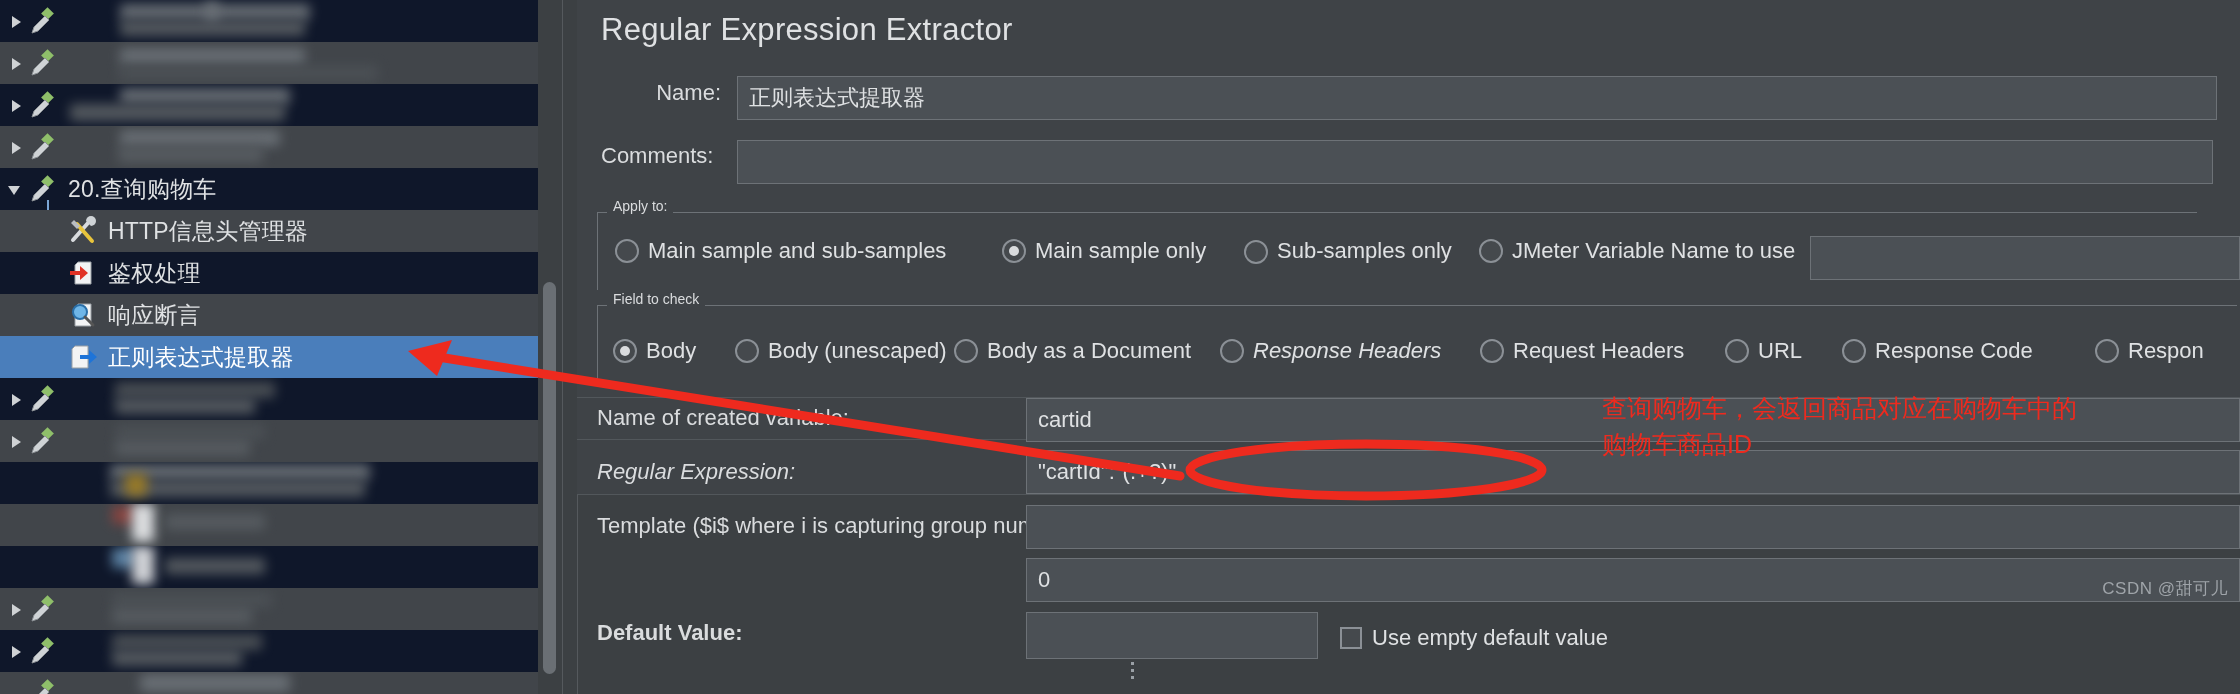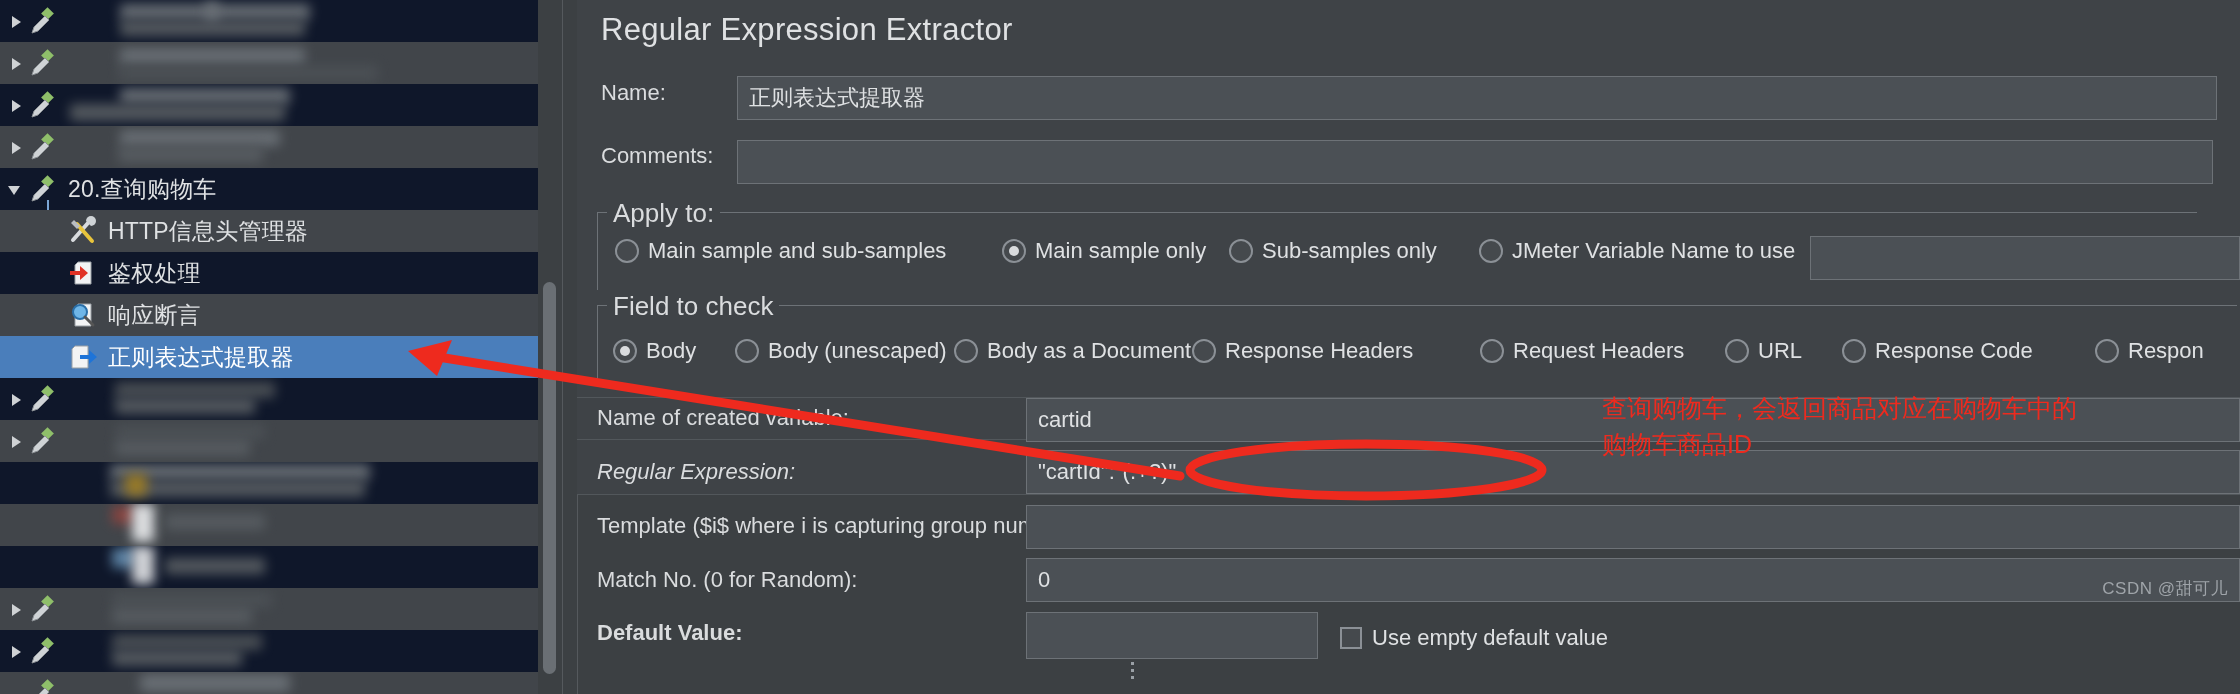--- a/index.html
+++ b/index.html
@@ -366,7 +366,7 @@
   <div id="panel-title">Regular Expression Extractor</div>
 
   <div class="frow" style="left:24px;top:80px;">
-    <span class="flabel" style="width:120px;">Name:</span>
+    <span class="flabel" style="width:120px;text-align:right;">Name:</span>
   </div>
   <div class="field" style="position:absolute;left:160px;top:76px;width:1480px;">正则表达式提取器</div>
 

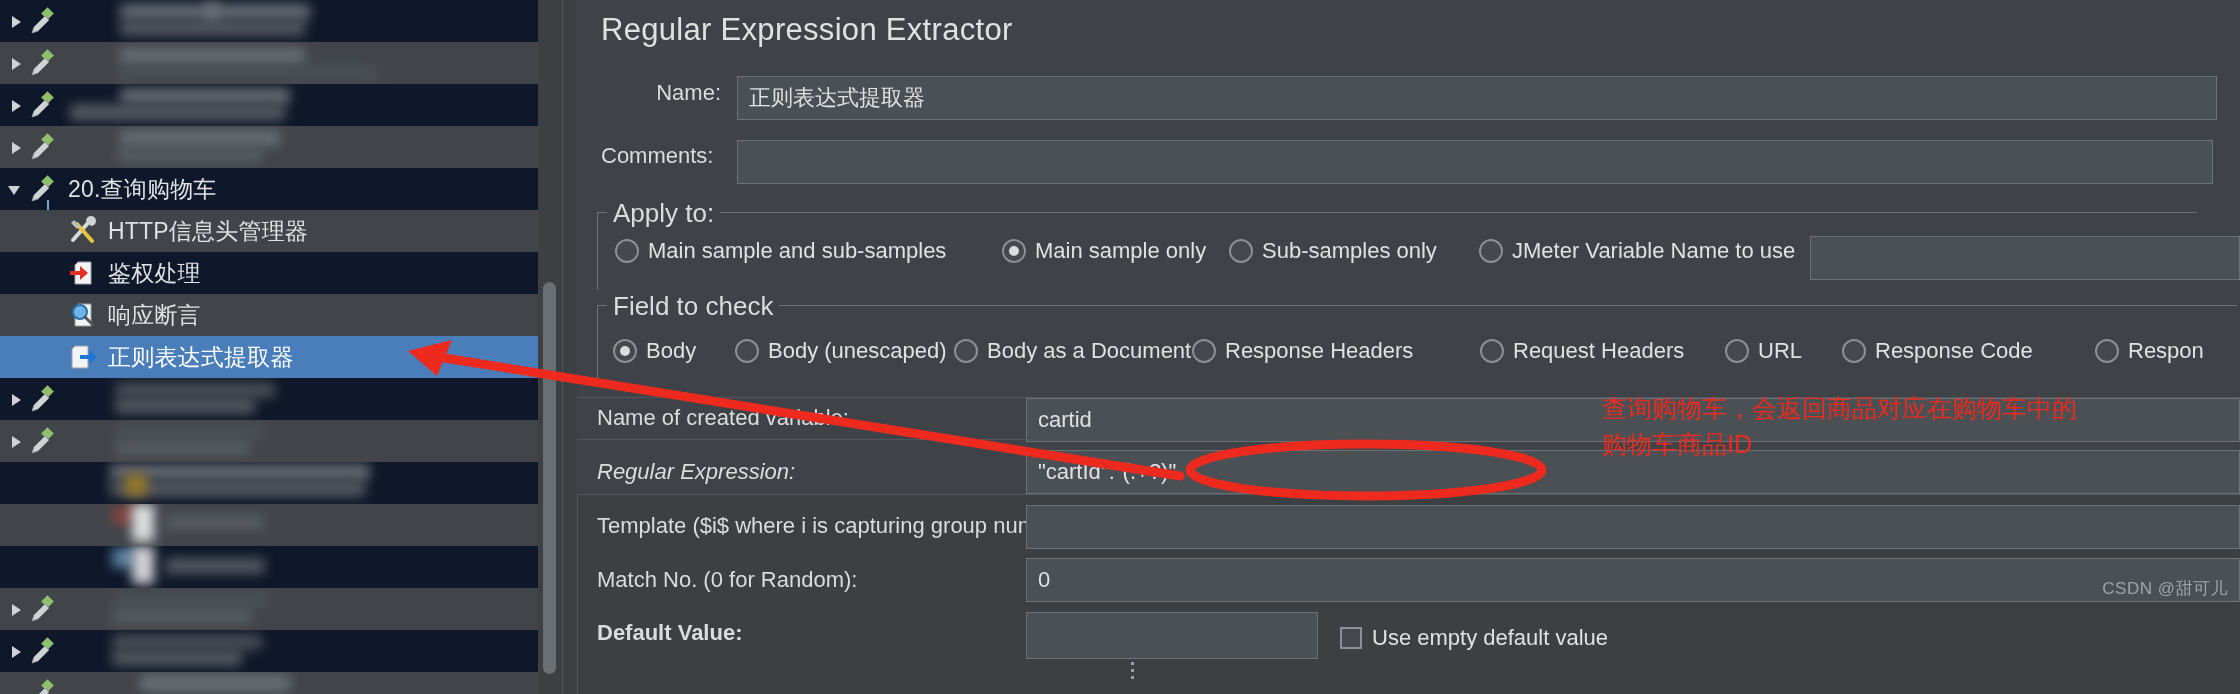--- a/index.html
+++ b/index.html
@@ -93,7 +93,7 @@
   .group-line{position:absolute;height:1px;background:#6d7277;}
   .group-tick{position:absolute;width:1px;background:#6d7277;}
   .group-title{
-    position:absolute;font-size:26px;color:#dadcde;background:#3f4347;
+    position:absolute;font-size:14px;color:#dadcde;background:#3f4347;
     padding:0 6px;white-space:nowrap;
   }
 

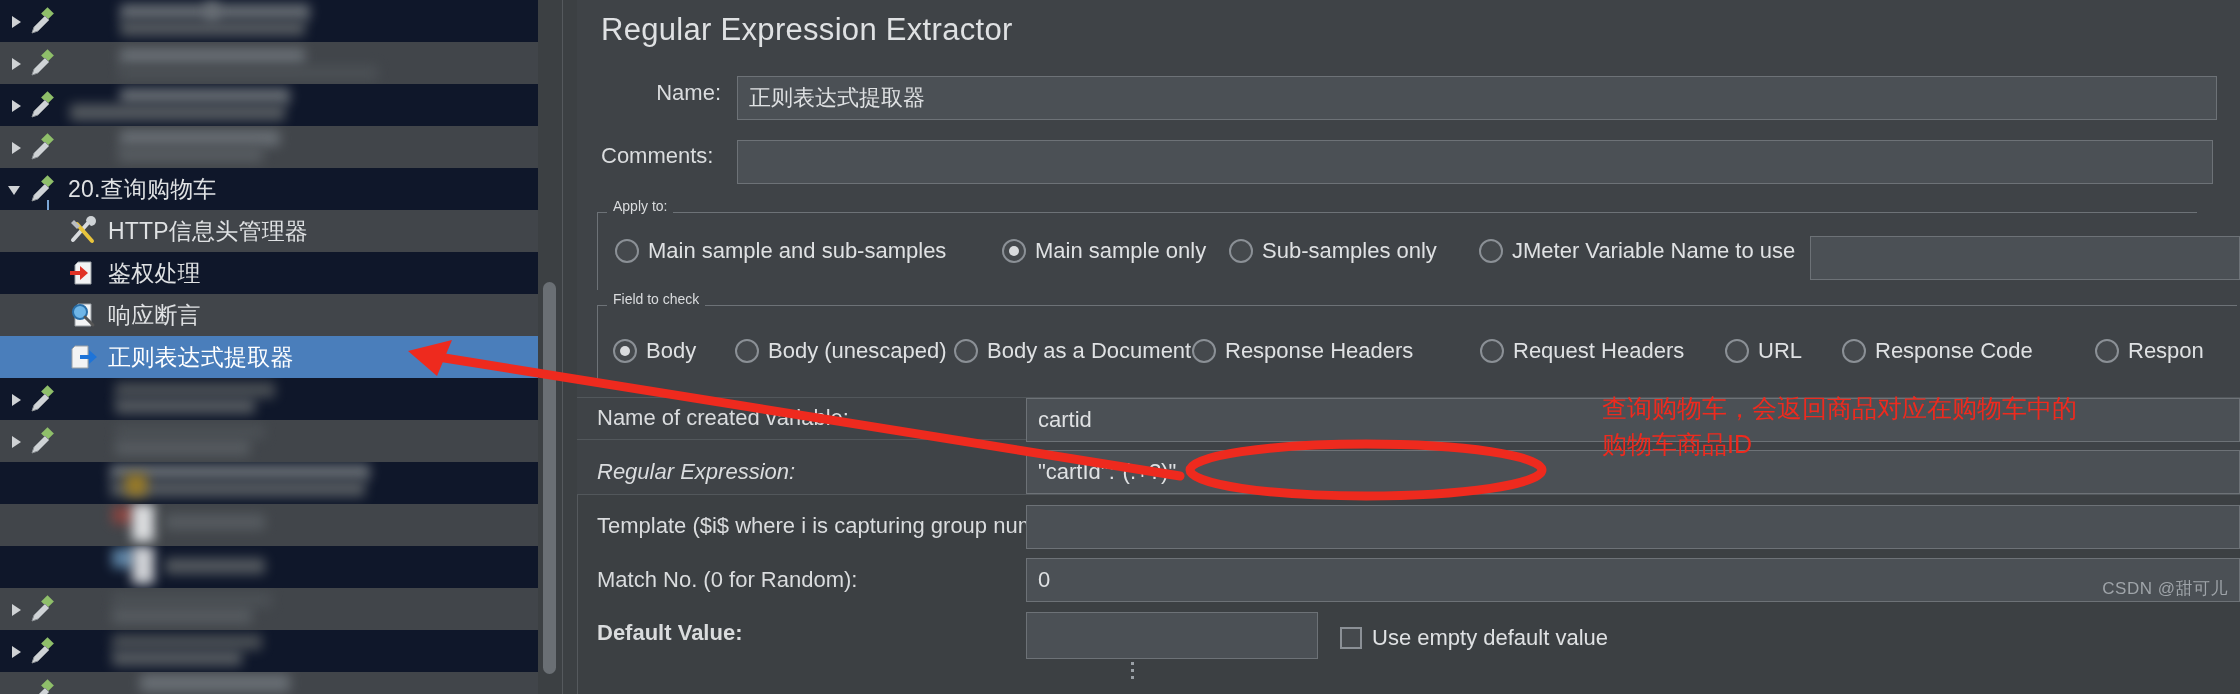--- a/index.html
+++ b/index.html
@@ -387,7 +387,7 @@
     <span class="dot"></span>
     <span class="rlabel">Main sample only</span>
   </div>
-  <div class="radio" style="position:absolute;left:652px;top:238px;">
+  <div class="radio" style="position:absolute;left:667px;top:238px;align-items:flex-end;">
     <span class="dot"></span>
     <span class="rlabel">Sub-samples only</span>
   </div>

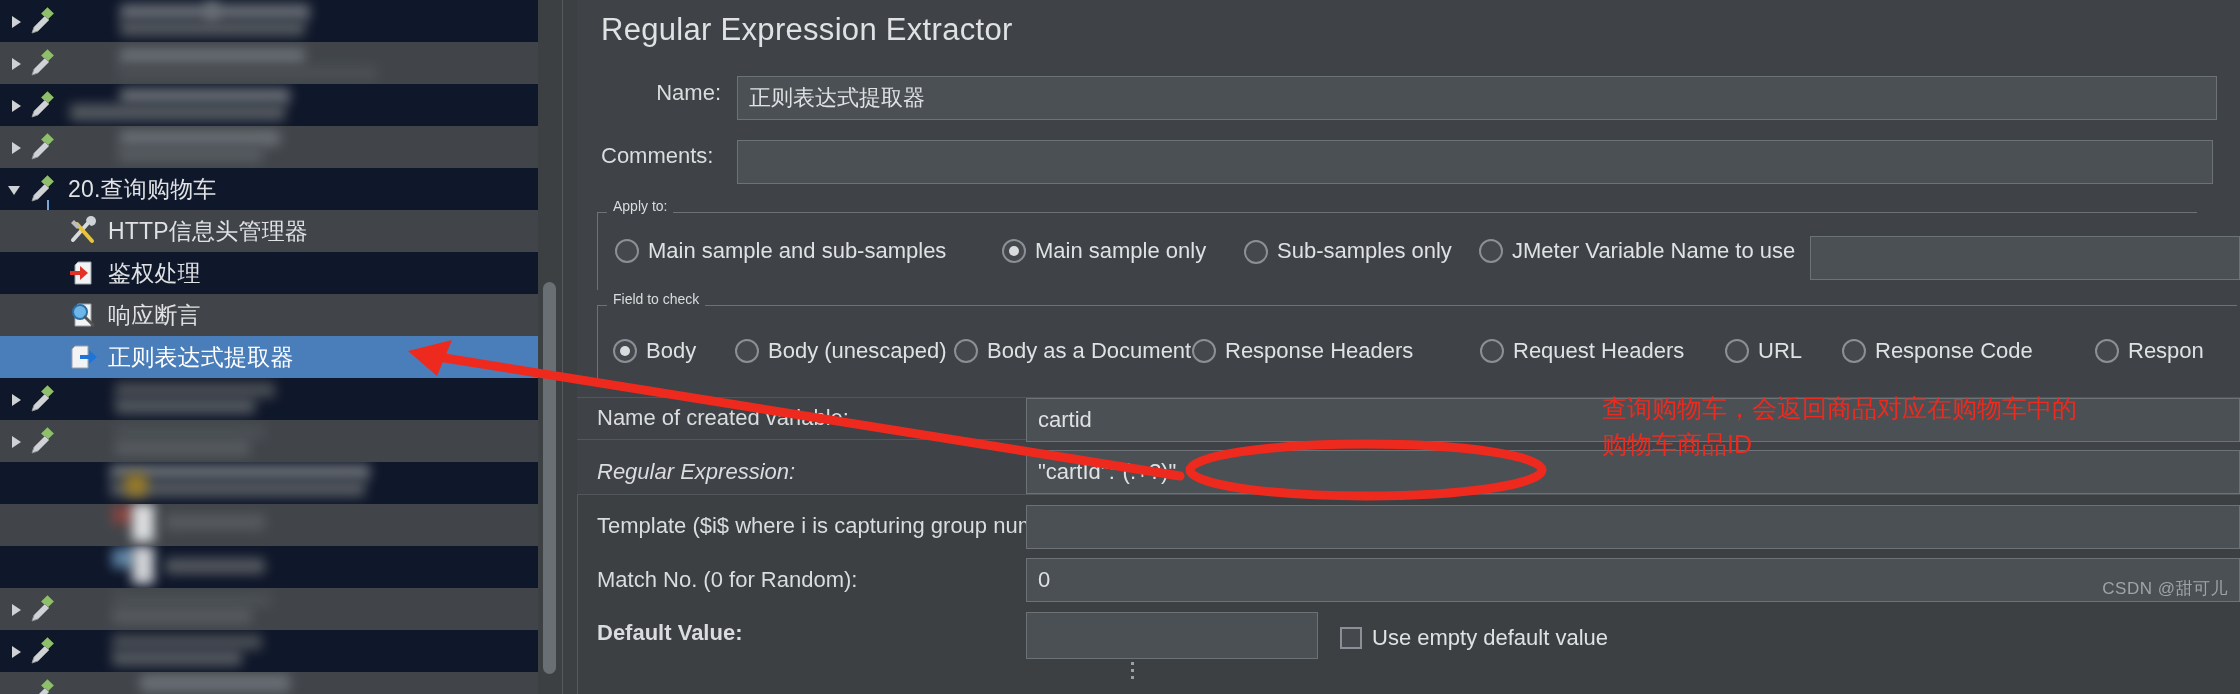--- a/index.html
+++ b/index.html
@@ -413,7 +413,7 @@
     <span class="dot"></span>
     <span class="rlabel">Body as a Document</span>
   </div>
-  <div class="radio" style="position:absolute;left:615px;top:338px;">
+  <div class="radio" style="position:absolute;left:643px;top:338px;font-style:italic;">
     <span class="dot"></span>
     <span class="rlabel">Response Headers</span>
   </div>

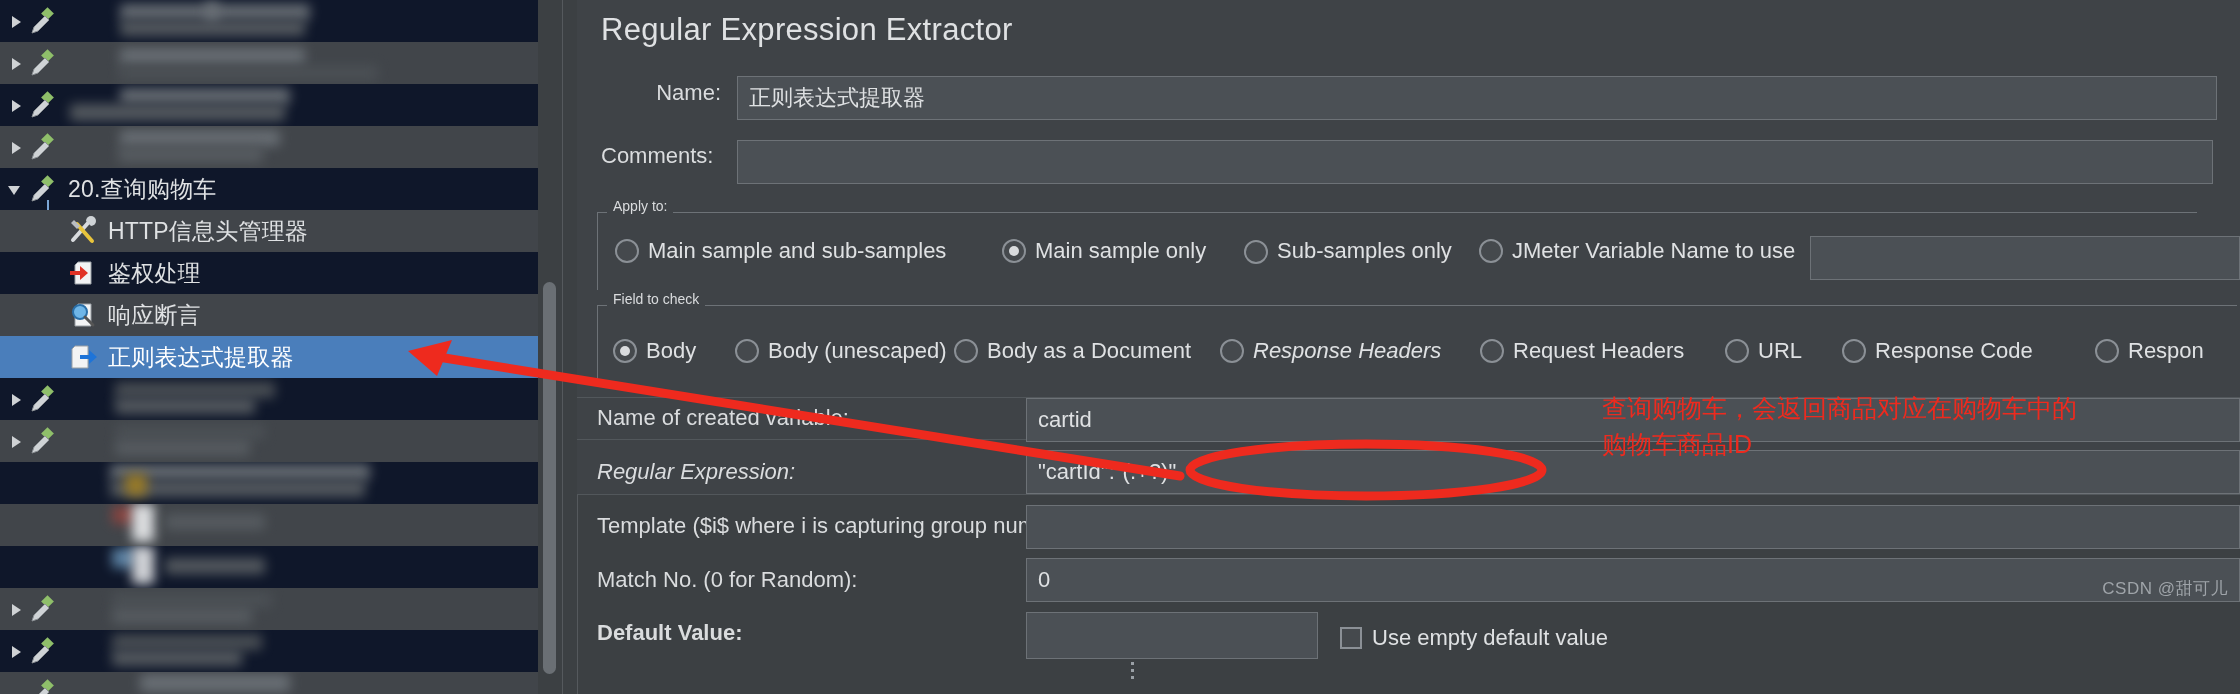--- a/index.html
+++ b/index.html
@@ -447,7 +447,6 @@
   <div class="flabel" style="position:absolute;left:20px;top:513px;">Template ($i$ where i is capturing group number, starts at 1):</div>
   <div class="field empty" style="position:absolute;left:449px;top:505px;width:1214px;"></div>
 
-  <div class="flabel" style="position:absolute;left:20px;top:567px;">Match No. (0 for Random):</div>
   <div class="field" style="position:absolute;left:449px;top:558px;width:1214px;">0</div>
 
   <div class="flabel" style="position:absolute;left:20px;top:620px;font-weight:bold;">Default Value:</div>

